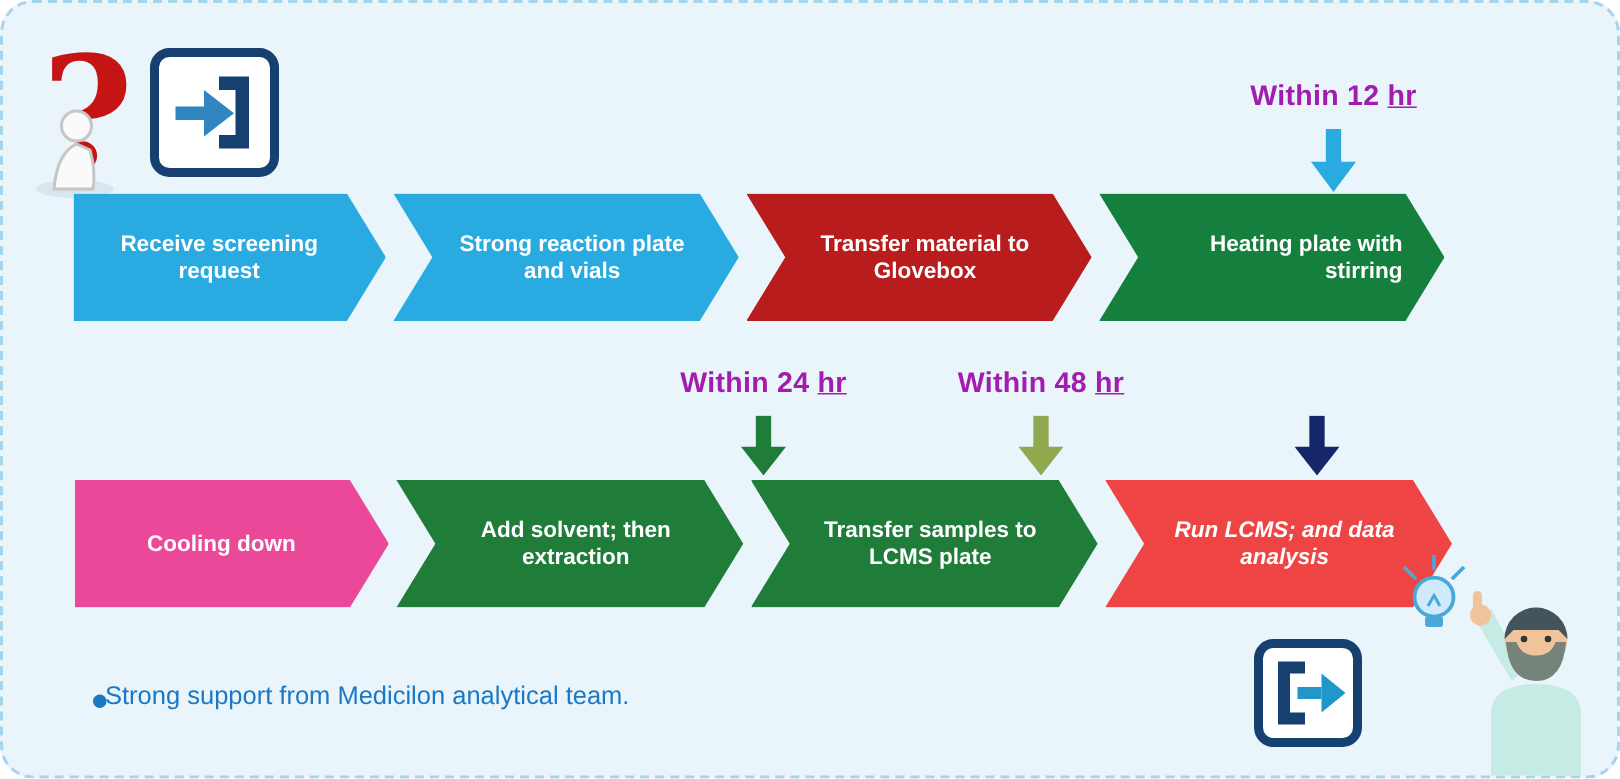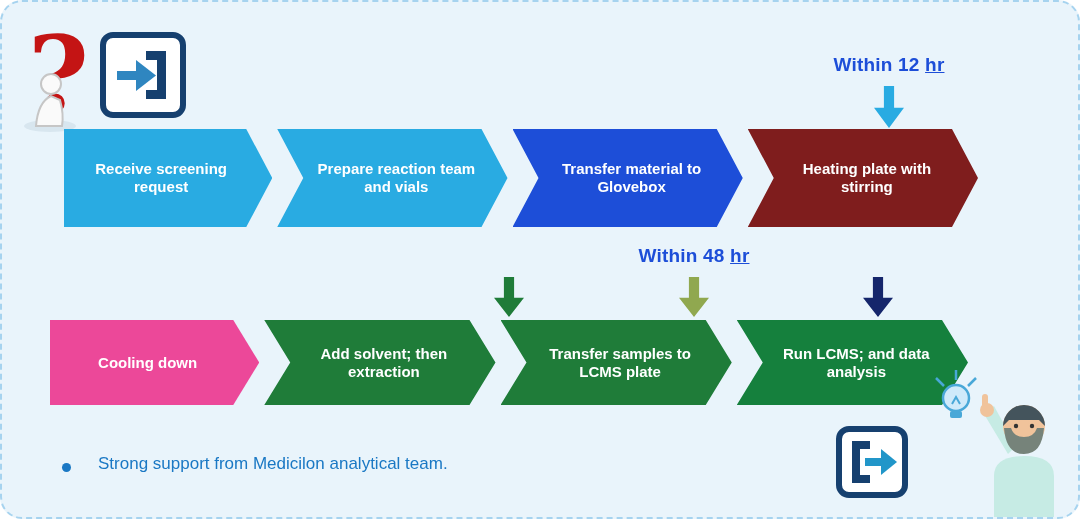--- a/index.html
+++ b/index.html
@@ -33,7 +33,7 @@
   
   .ann-label {
     position:absolute; width:180px; text-align:center;
-    font-size:19px; font-weight:bold; color:#1d4ed8; letter-spacing:.2px;
+    font-size:19px; font-weight:bold; color:#a21caf; letter-spacing:.2px;
   }
   .ann-label .unit { text-decoration:underline; }
   .down-arrow {

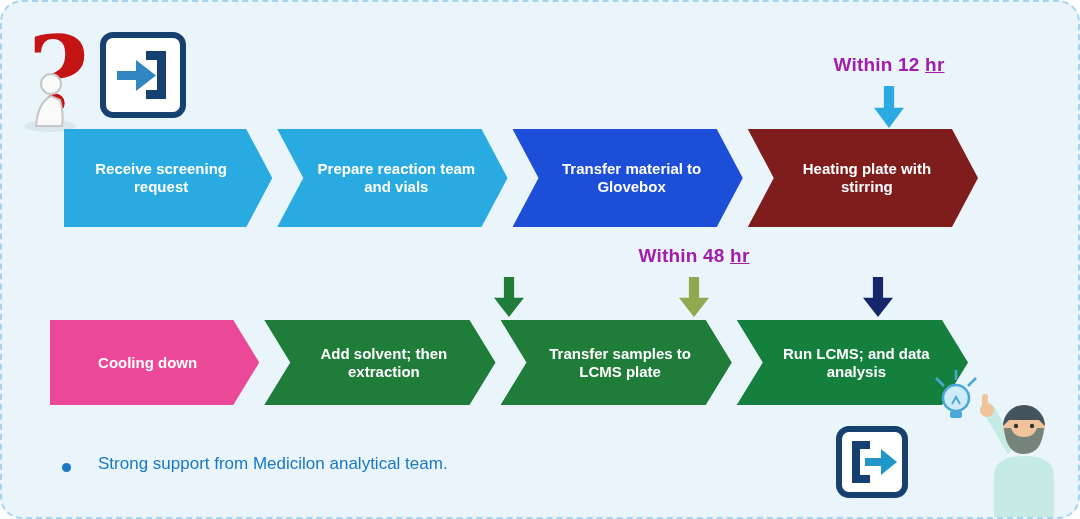--- a/index.html
+++ b/index.html
@@ -16,7 +16,7 @@
 
   
   .row { position:absolute; display:flex; gap:5px; }
-  .row1 { left:62px; top:127px; width:914px; height:98px; }
+  .row1 { left:47px; top:127px; width:914px; height:85px; }
   .row2 { left:48px; top:318px; width:918px; height:85px; }
 
   .chev {

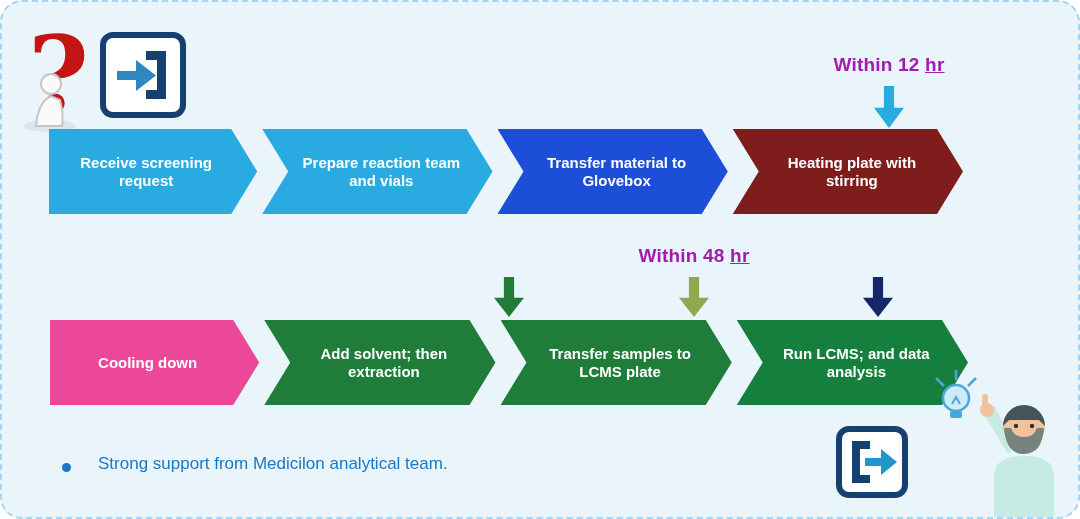--- a/index.html
+++ b/index.html
@@ -80,7 +80,7 @@
       <span>Receive screening request</span>
     </div>
     <div class="chev" style="background: rgb(41, 171, 226);">
-      <span>Prepare reaction team and vials</span>
+      <span>Strong reaction plate and vials</span>
     </div>
     <div class="chev" style="background: #1d4ed8; justify-content: flex-end;">
       <span>Transfer material to Glovebox</span>

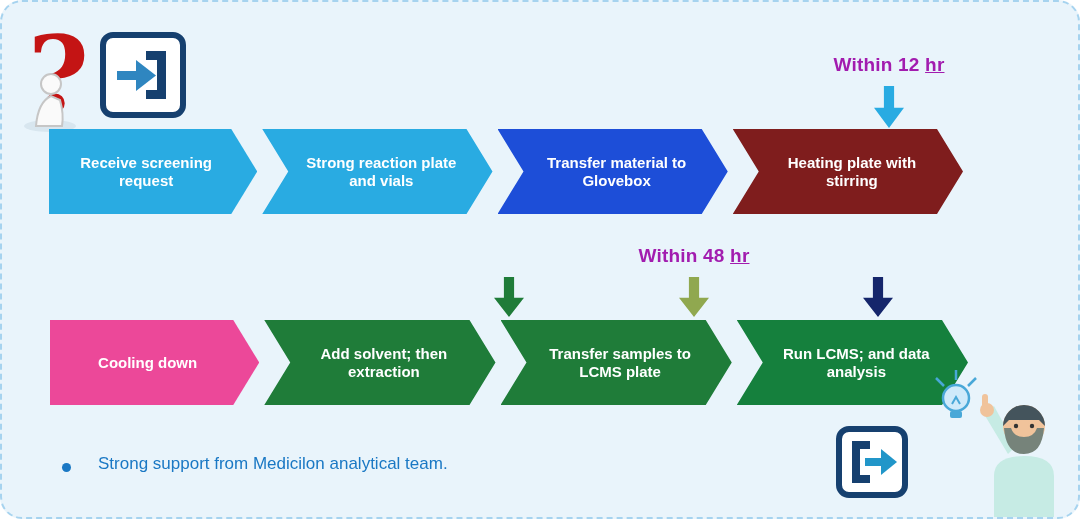--- a/index.html
+++ b/index.html
@@ -82,7 +82,7 @@
     <div class="chev" style="background: rgb(41, 171, 226);">
       <span>Strong reaction plate and vials</span>
     </div>
-    <div class="chev" style="background: #1d4ed8; justify-content: flex-end;">
+    <div class="chev" style="background: #b91c1c; justify-content: flex-end;">
       <span>Transfer material to Glovebox</span>
     </div>
     <div class="chev" style="background: #7f1d1d;">

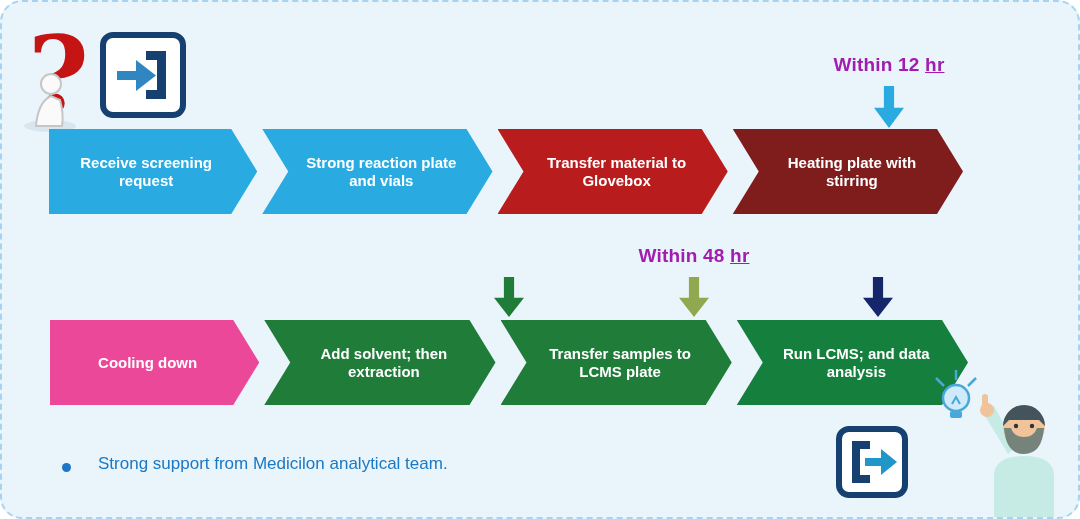--- a/index.html
+++ b/index.html
@@ -85,7 +85,7 @@
     <div class="chev" style="background: #b91c1c; justify-content: flex-end;">
       <span>Transfer material to Glovebox</span>
     </div>
-    <div class="chev" style="background: #7f1d1d;">
+    <div class="chev" style="background: #15803d; text-align: right;">
       <span>Heating plate with stirring</span>
     </div>
   </div>

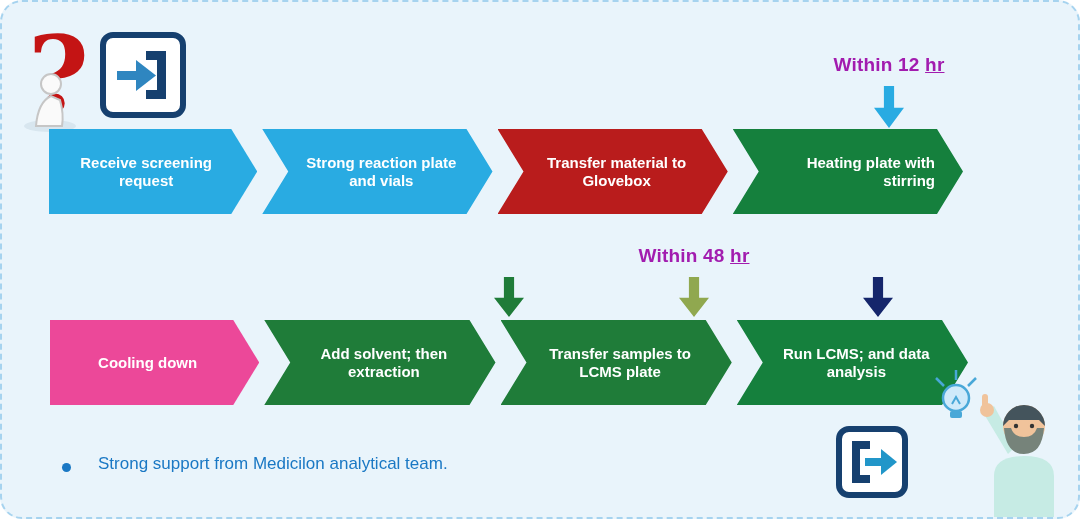--- a/index.html
+++ b/index.html
@@ -96,6 +96,10 @@
   </div>
   <div class="down-arrow" style="left: 872px; top: 84px; height: 42px; background: rgb(41, 171, 226);"></div>
 
+  <div class="ann-label" style="left:417px; top:243px;">
+    <span>Within 24</span>
+    <span class="unit">hr</span>
+  </div>
   <div class="down-arrow" style="left: 492px; top: 275px; height: 40px; background: rgb(31, 124, 57);"></div>
 
   <div class="ann-label" style="left:602px; top:243px;">

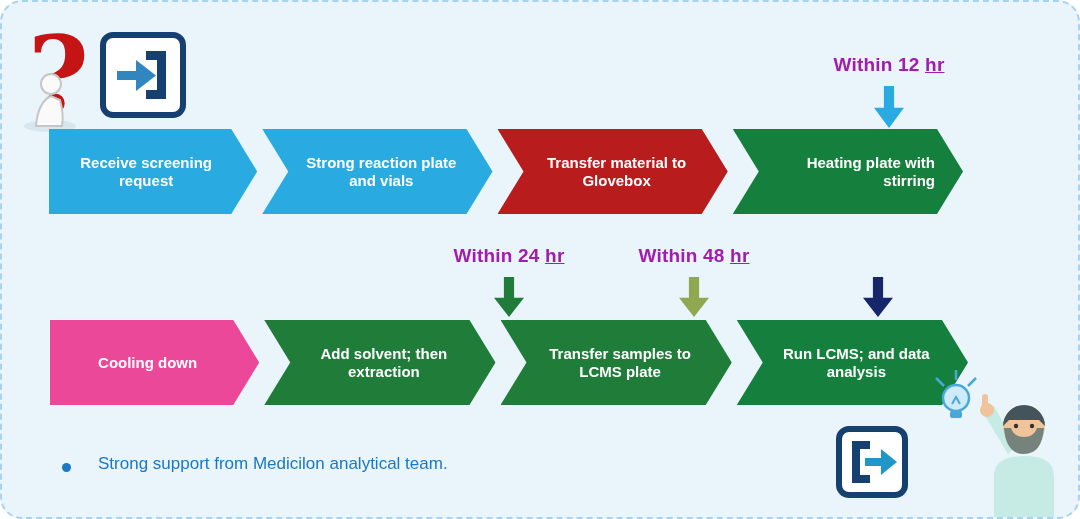--- a/index.html
+++ b/index.html
@@ -120,7 +120,7 @@
     <div class="chev" style="background: rgb(31, 124, 57); justify-content: center;">
       <span>Transfer samples to LCMS plate</span>
     </div>
-    <div class="chev" style="background: #15803d;">
+    <div class="chev" style="background: #ef4444; font-style: italic;">
       <span>Run LCMS; and data analysis</span>
     </div>
   </div>

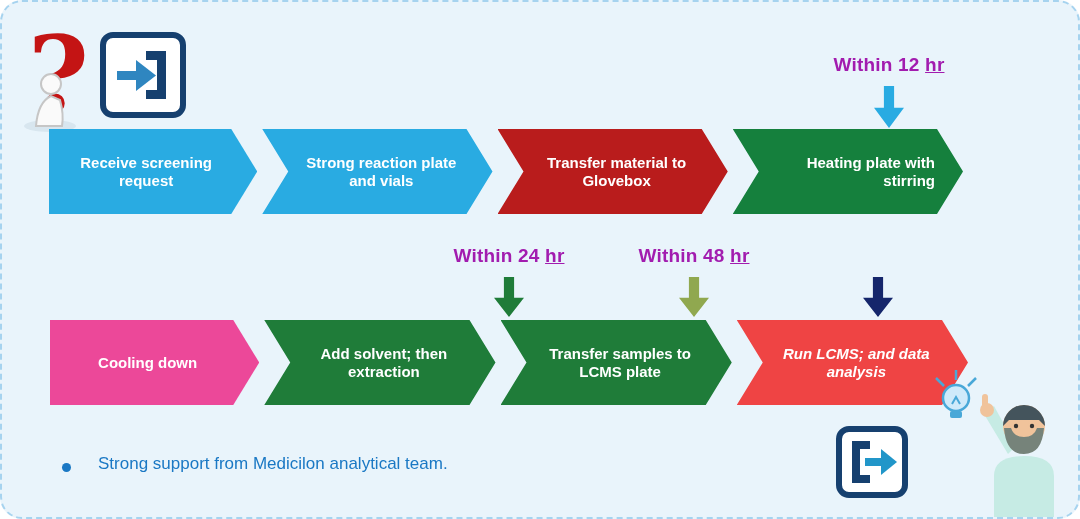--- a/index.html
+++ b/index.html
@@ -43,7 +43,7 @@
 
   
   .bullet-dot { position:absolute; left:60px; top:461px; width:9px; height:9px; border-radius:50%; }
-  .bullet-text { position:absolute; left:96px; top:452px; font-size:17px; }
+  .bullet-text { position:absolute; left:68px; top:452px; font-size:17px; }
 
   
   .art { position:absolute; }

